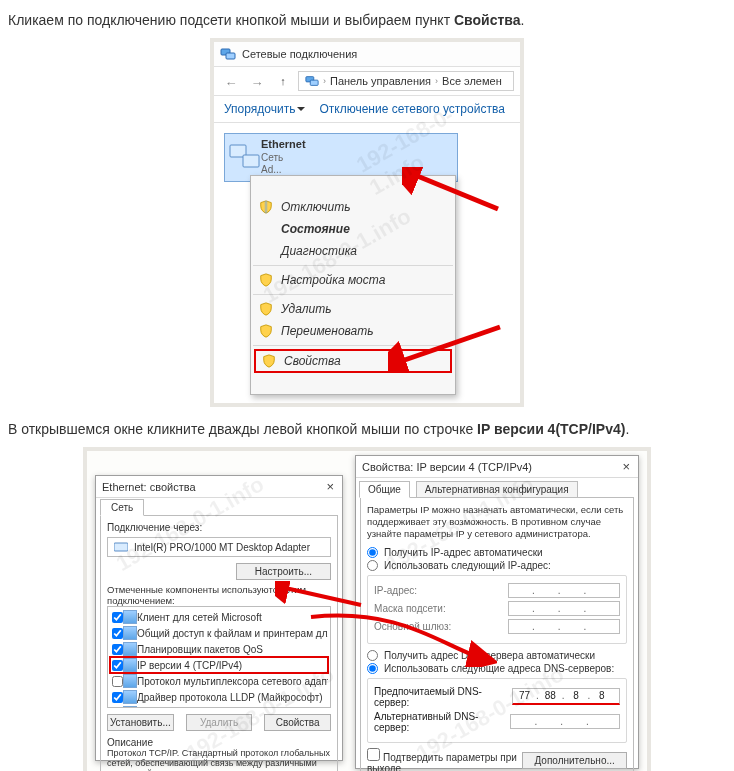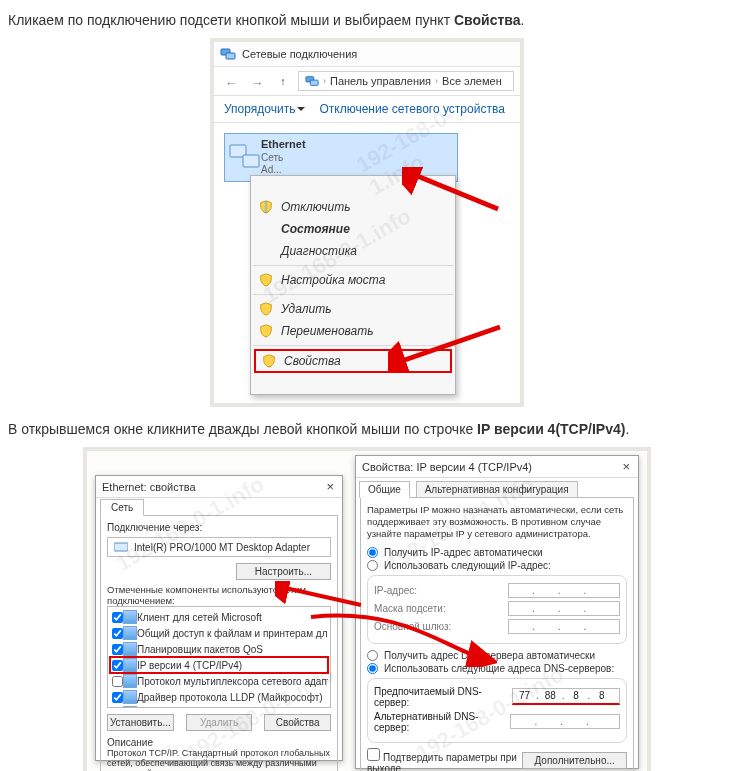--- a/index.html
+++ b/index.html
@@ -256,7 +256,7 @@
   .radio-row input{margin:0 2px 0 0; width:11px; height:11px;}
   .indent-group{
     border:1px solid #d8d8d8;
-    border-radius:8px;
+    border-radius:2px;
     padding:4px 6px 6px 6px;
     margin:3px 0 5px 0;
   }

